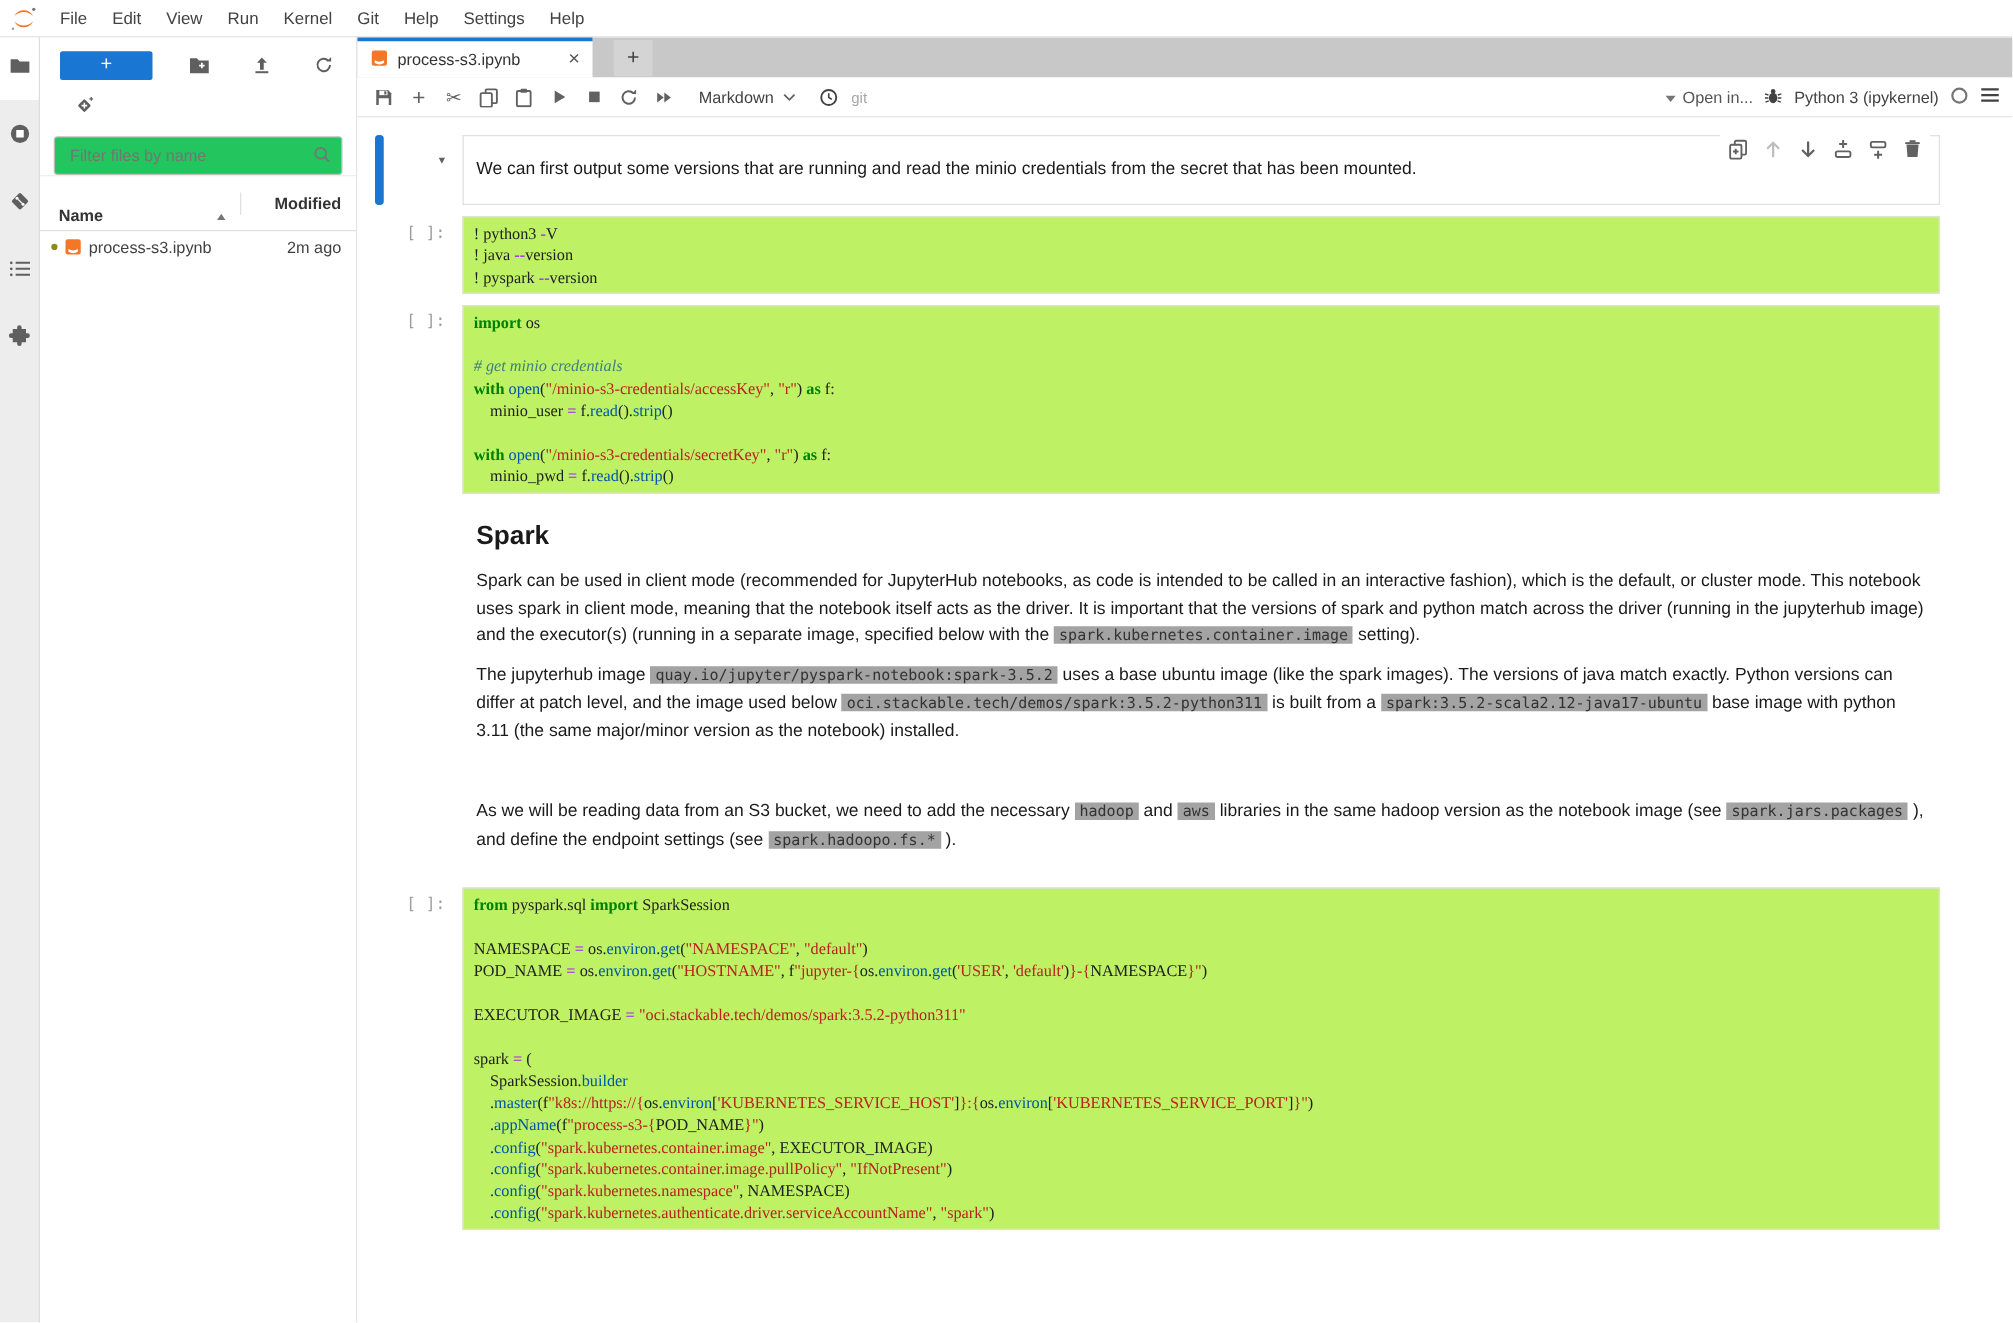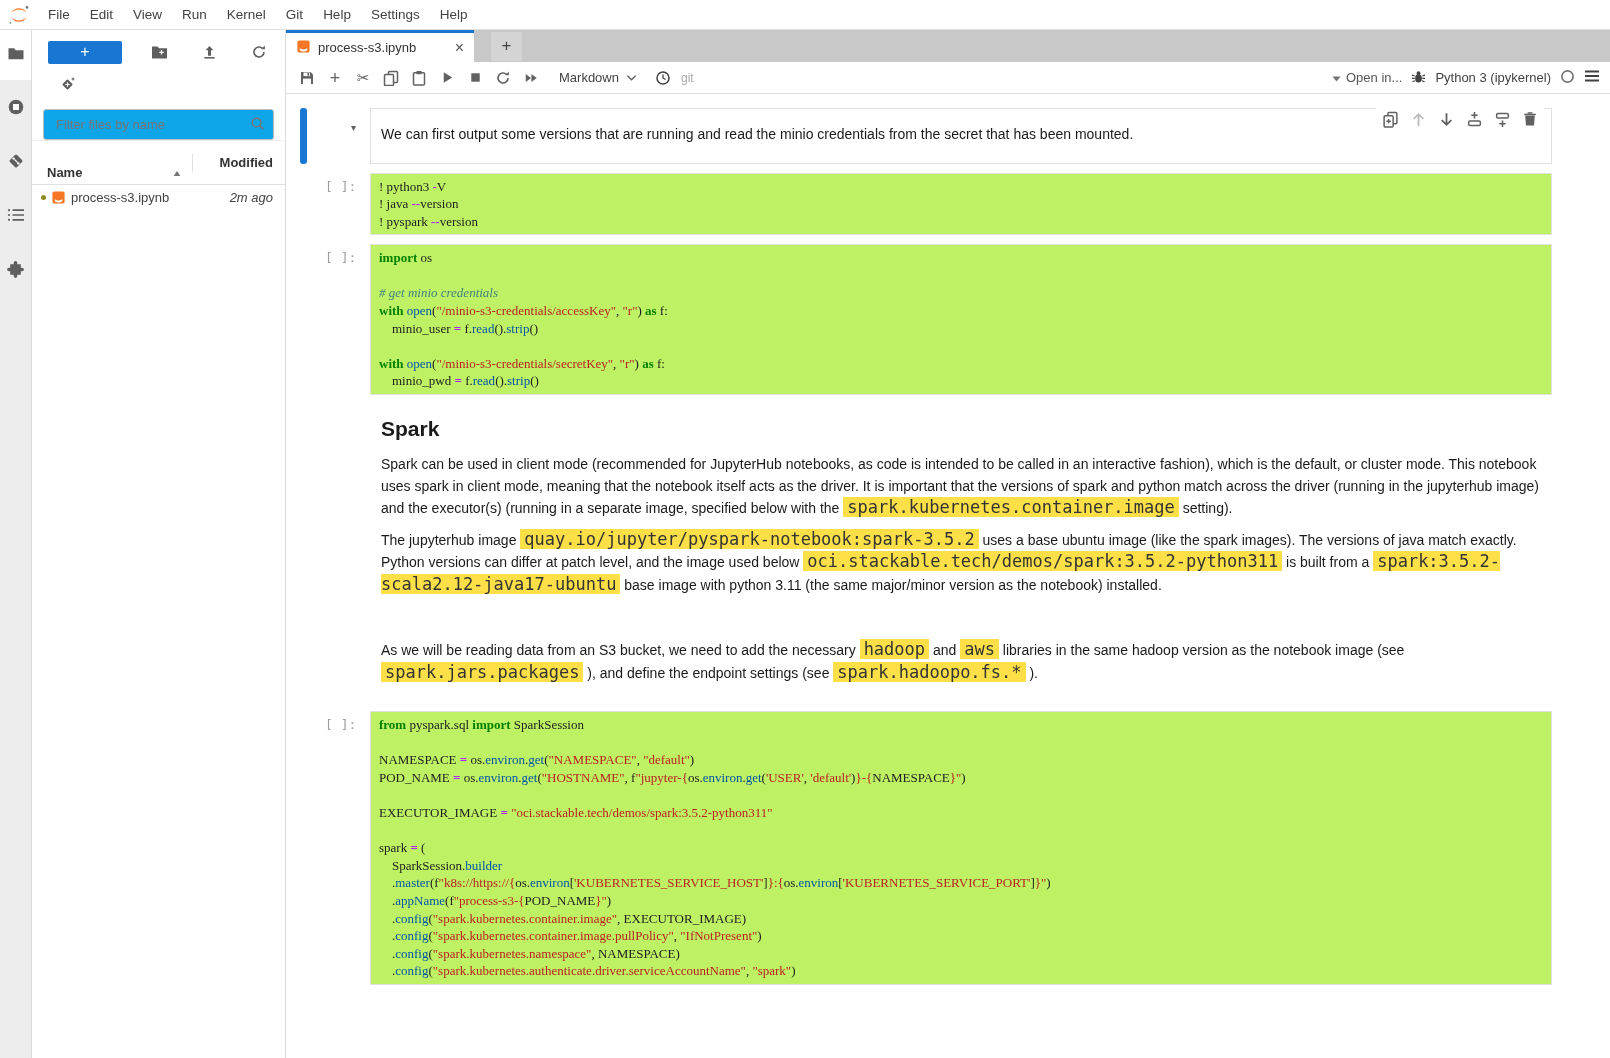--- a/index.html
+++ b/index.html
@@ -28,7 +28,7 @@
   .new-btn{width:74px;height:23px;background:#1976d2;border-radius:2px;color:#fff;display:flex;align-items:center;justify-content:center;font-size:16px;line-height:1;cursor:default;}
   .fb-tbicon{width:24px;height:24px;display:flex;align-items:center;justify-content:center;}
   .fb-clone{padding:10px 0 0 27px;}
-  .fb-filter{margin:13px 11px 0 11px;height:29px;border:1px solid #bdbdbd;border-radius:3px;display:flex;align-items:center;padding:0 8px 0 10px;background:#0ea5e9;}
+  .fb-filter{margin:13px 11px 0 11px;height:29px;border:1px solid #bdbdbd;border-radius:3px;display:flex;align-items:center;padding:0 8px 0 10px;background:#22c55e;}
   .fb-filter input{border:none;outline:none;flex:1;font-size:13px;font-family:"Liberation Sans",sans-serif;color:#333;background:transparent;}
   .fb-filter input::placeholder{color:#757575;}
   .fb-crumb{display:flex;align-items:center;gap:6px;padding:9px 12px 7px 14px;color:#616161;}

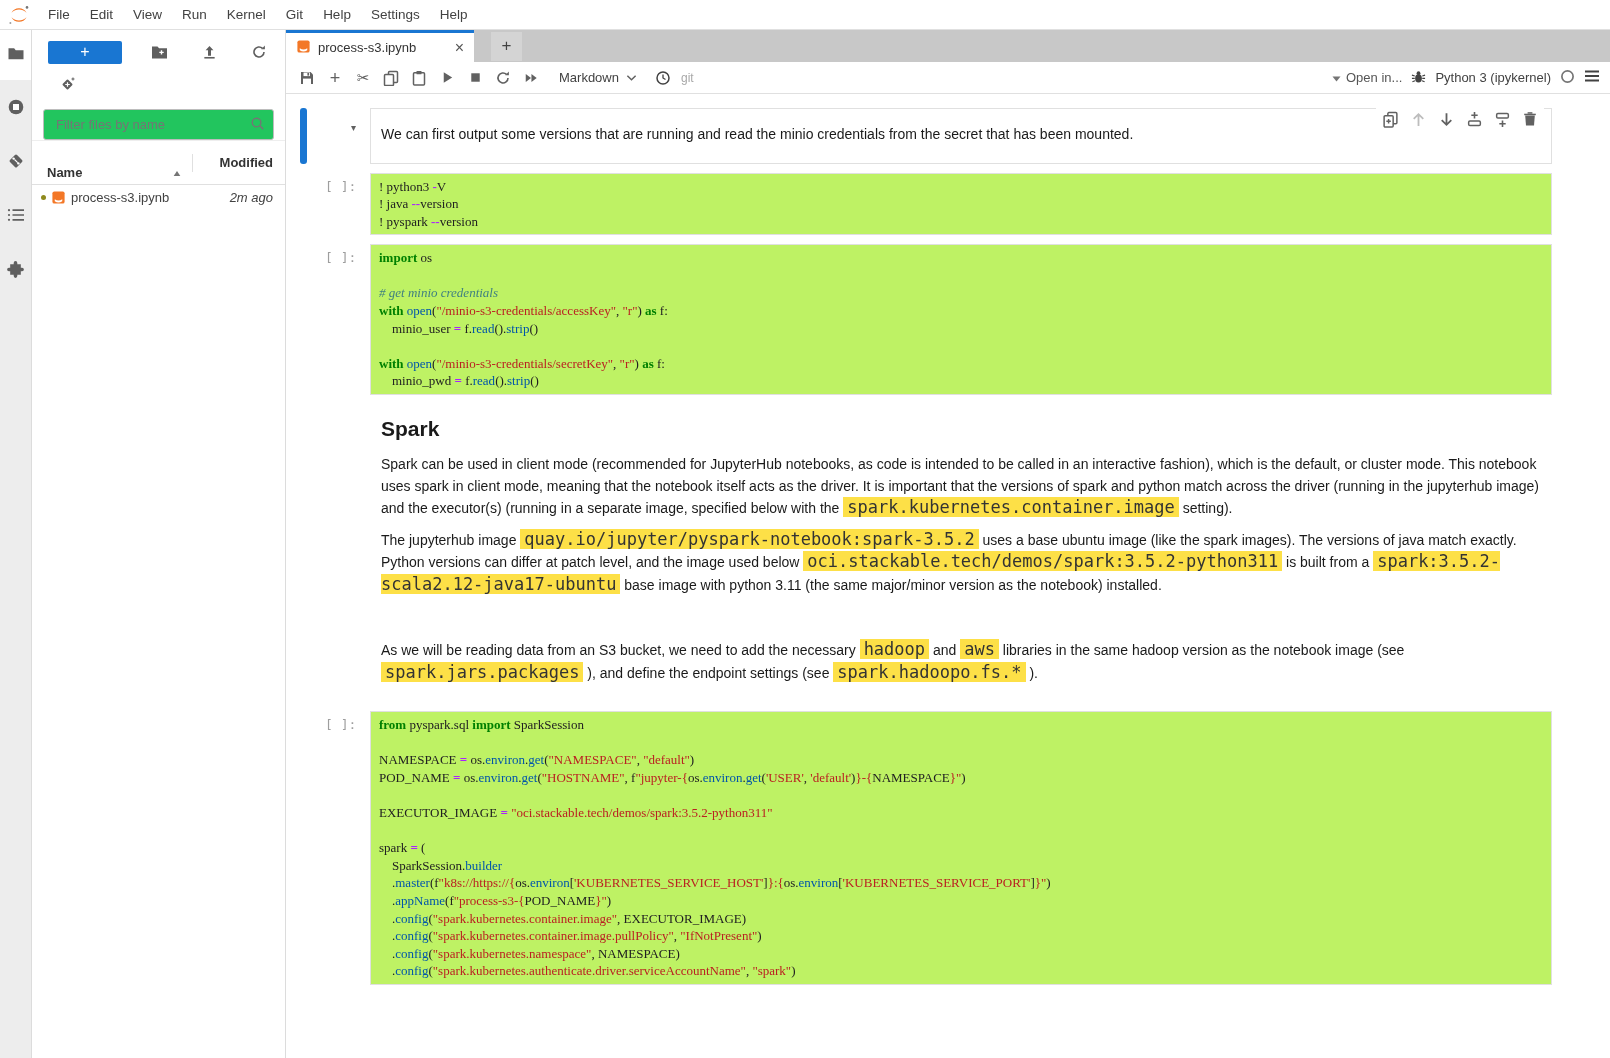--- a/index.html
+++ b/index.html
@@ -38,7 +38,7 @@
   .fb-row{display:flex;align-items:center;padding:5px 12px 5px 9px;color:#424242;}
   .fb-row .dot{width:5px;height:5px;border-radius:50%;background:#8f8a1d;margin-right:5px;flex:none;}
   .fb-row .fname{margin-left:5px;flex:1;color:#424242;}
-  .fb-row .ftime{color:#424242;font-style:italic;}
+  .fb-row .ftime{color:#424242;}
 
   
   .main{flex:1;display:flex;flex-direction:column;min-width:0;background:#fff;}

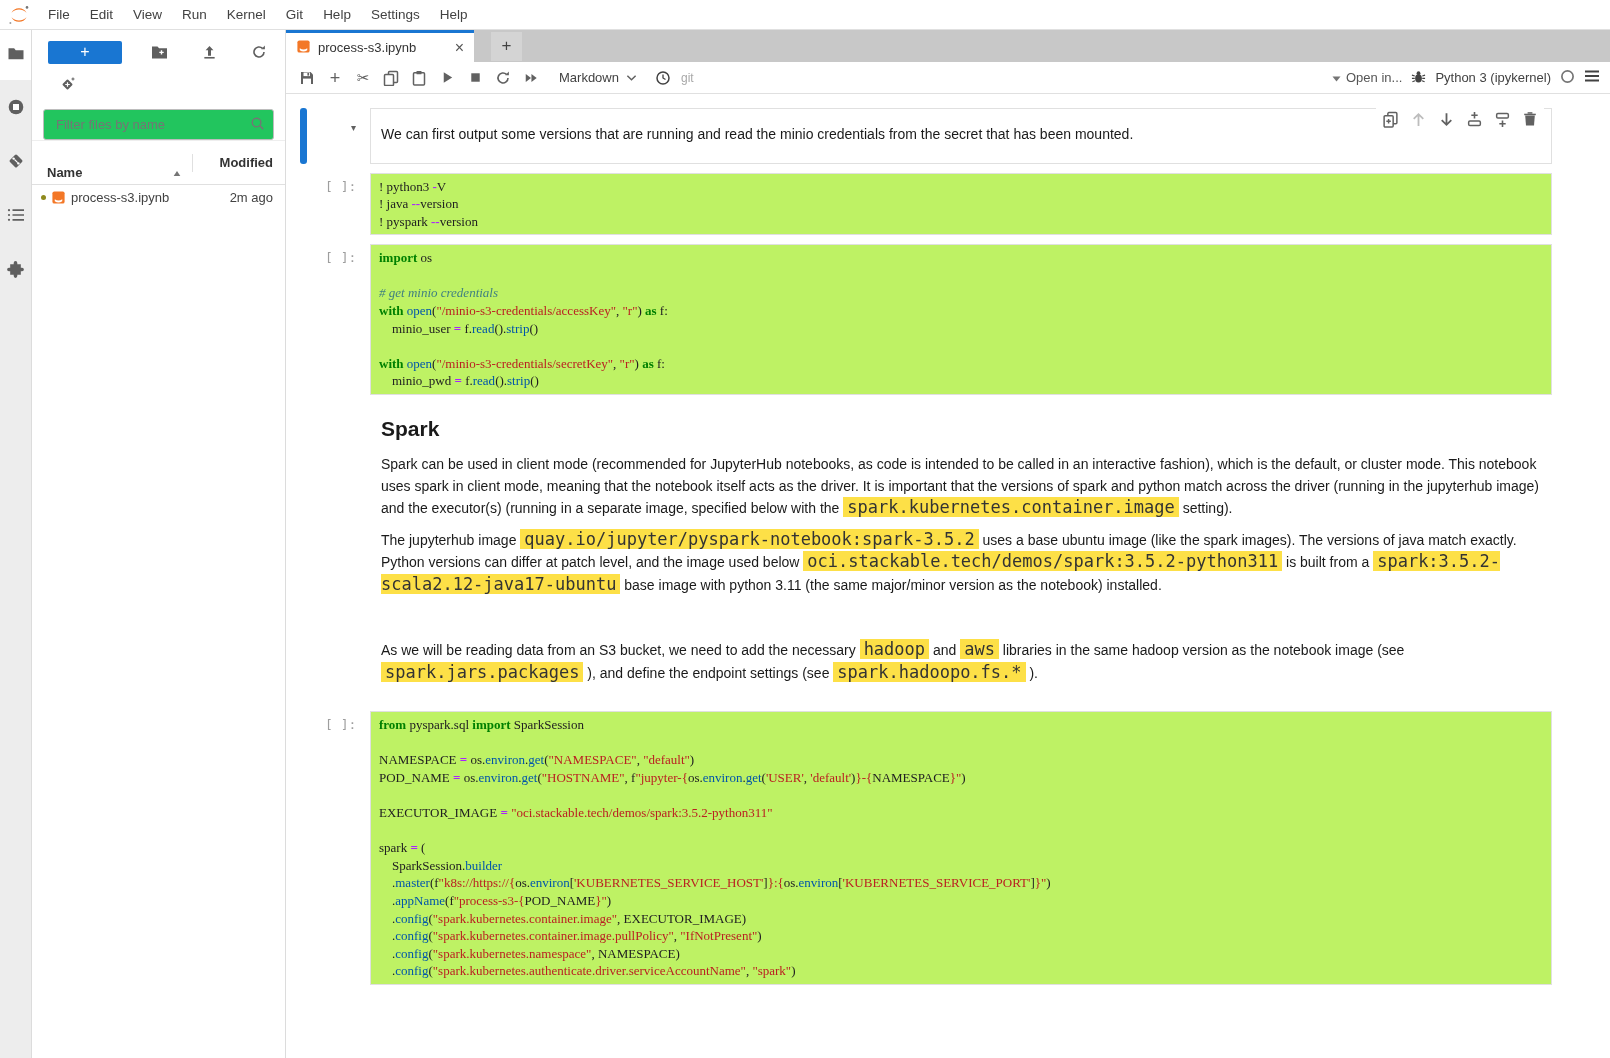--- a/index.html
+++ b/index.html
@@ -70,7 +70,7 @@
   .cell.active .md-box{border-color:#e0e0e0;}
   .md-box h2{font-size:21px;font-weight:700;margin:6px 0 13px;color:#1a1a1a;font-family:"Liberation Sans",sans-serif;}
   .md-box p{font-size:14px;line-height:21.5px;margin:9px 0;color:#1a1a1a;}
-  .chip{background:#fde047;padding:0 4px;font-family:"DejaVu Sans Mono",monospace;font-size:17px;color:#333;text-align:center;}
+  .chip{background:#a3a3a3;padding:0 4px;font-family:"DejaVu Sans Mono",monospace;font-size:12px;color:#333;text-align:center;}
 
   .cell-toolbar{position:absolute;top:-4px;right:8px;display:flex;gap:8px;background:#fff;padding:5px 4px;align-items:center;}
   .ct-btn{width:20px;height:20px;display:flex;align-items:center;justify-content:center;}

